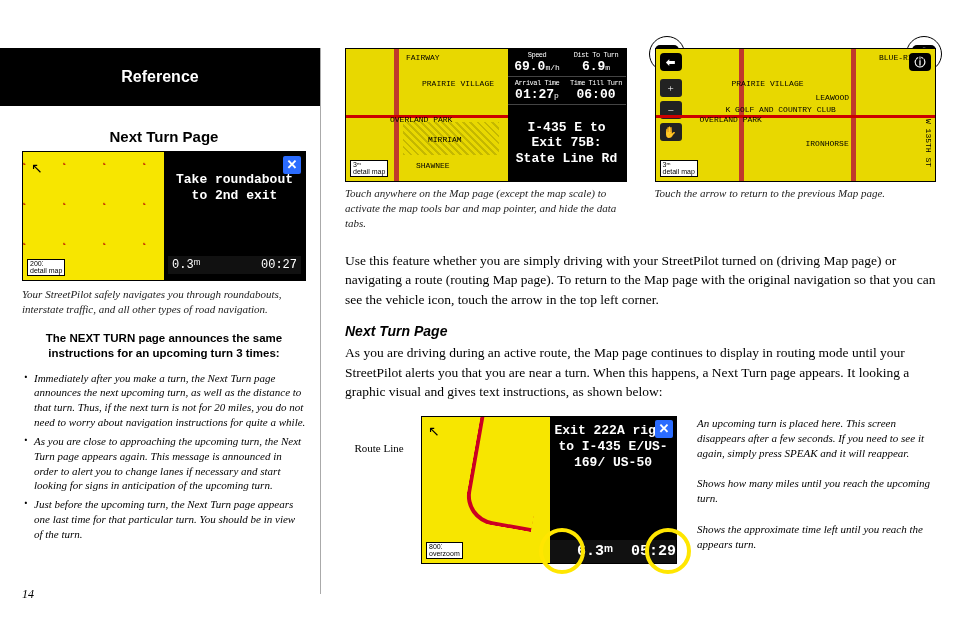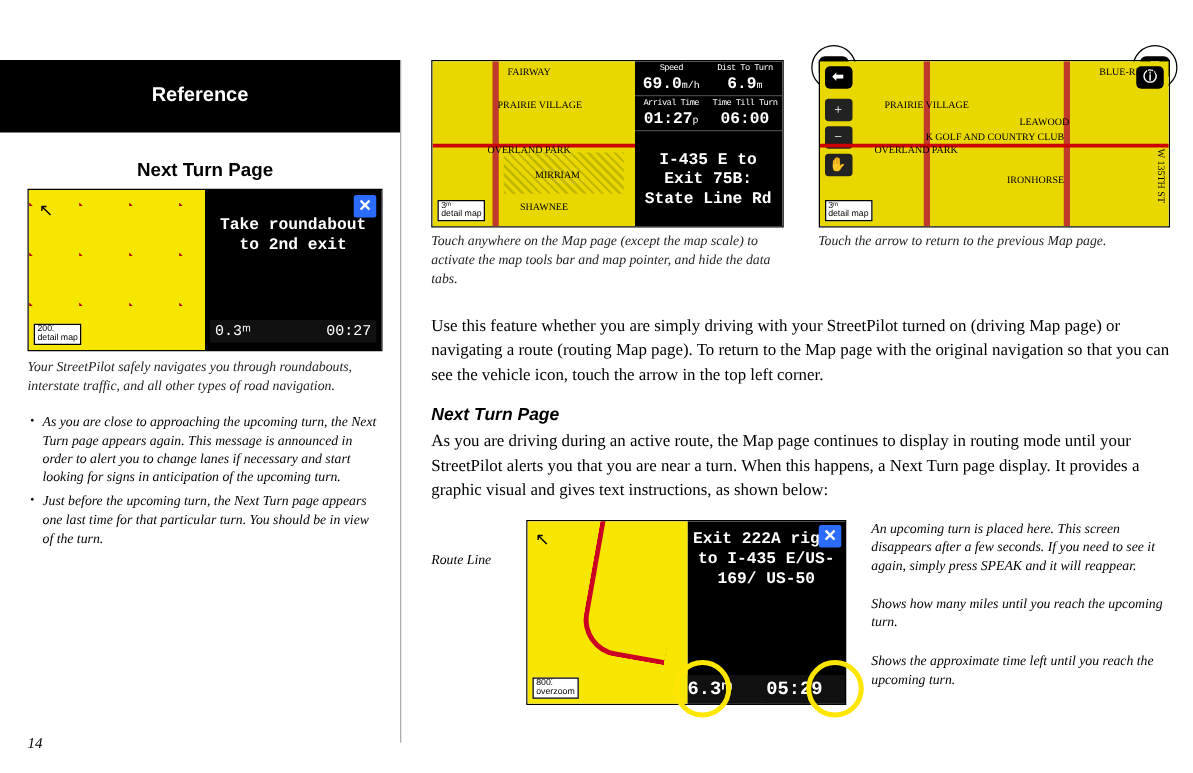--- a/index.html
+++ b/index.html
@@ -164,7 +164,7 @@
   .map-bg .road-v1 { position:absolute; top:0; bottom:0; width:5px; background:#c0392b; left:30%; }
   .map-bg .road-v2 { position:absolute; top:0; bottom:0; width:5px; background:#c0392b; left:70%; }
   .map-bg .hatch { position:absolute; left:35%; right:5%; top:55%; bottom:20%; background: repeating-linear-gradient(45deg,#c5b800,#c5b800 2px, transparent 2px, transparent 5px); }
-  .map-bg .label { position:absolute; font-family: Liberation Serif, serif; font-size:8px; color:#000; }
+  .map-bg .label { position:absolute; font-family: Liberation Mono, monospace; font-size:8px; color:#000; }
   .map-bg .l1 { top:4px; left:60px; }
   .map-bg .l2 { top:30px; left:52px; }
   .map-bg .l3 { top:66px; left:44px; }

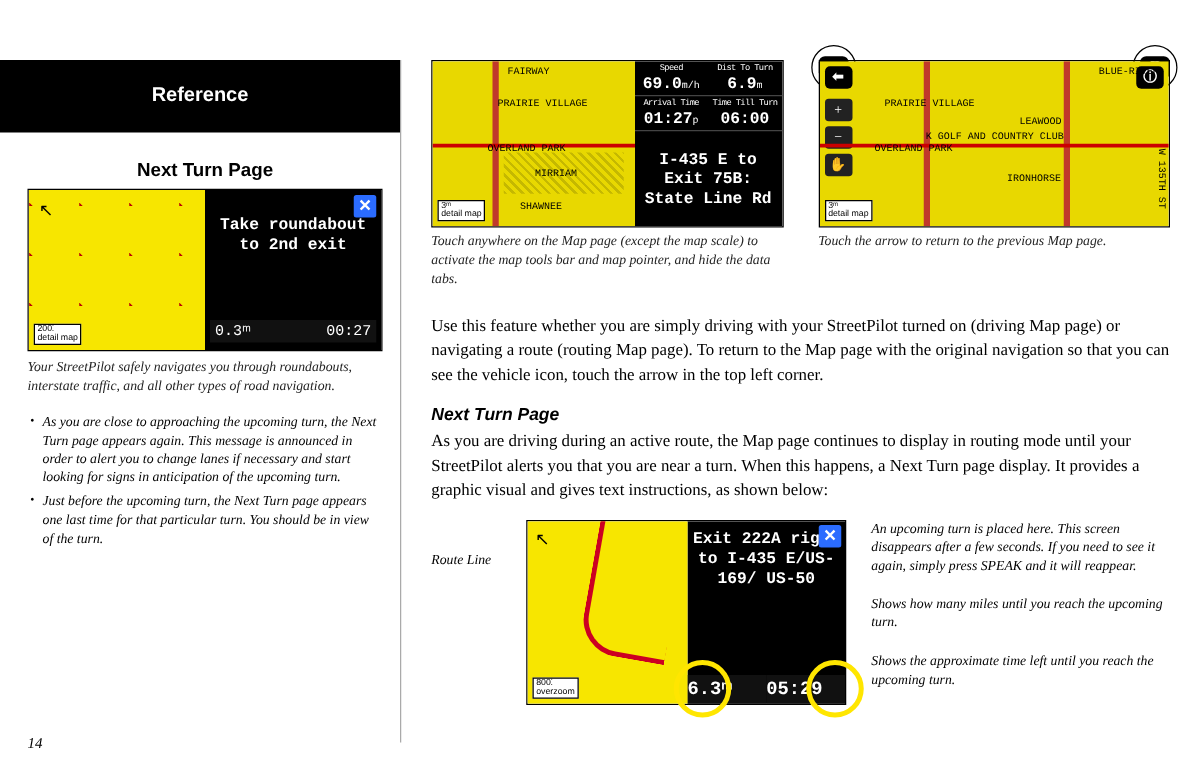--- a/index.html
+++ b/index.html
@@ -166,7 +166,7 @@
   .map-bg .hatch { position:absolute; left:35%; right:5%; top:55%; bottom:20%; background: repeating-linear-gradient(45deg,#c5b800,#c5b800 2px, transparent 2px, transparent 5px); }
   .map-bg .label { position:absolute; font-family: Liberation Mono, monospace; font-size:8px; color:#000; }
   .map-bg .l1 { top:4px; left:60px; }
-  .map-bg .l2 { top:30px; left:52px; }
+  .map-bg .l2 { top:30px; left:76px; }
   .map-bg .l3 { top:66px; left:44px; }
   .map-bg .l4 { top:86px; left:82px; }
   .map-bg .l5 { top:112px; left:70px; }

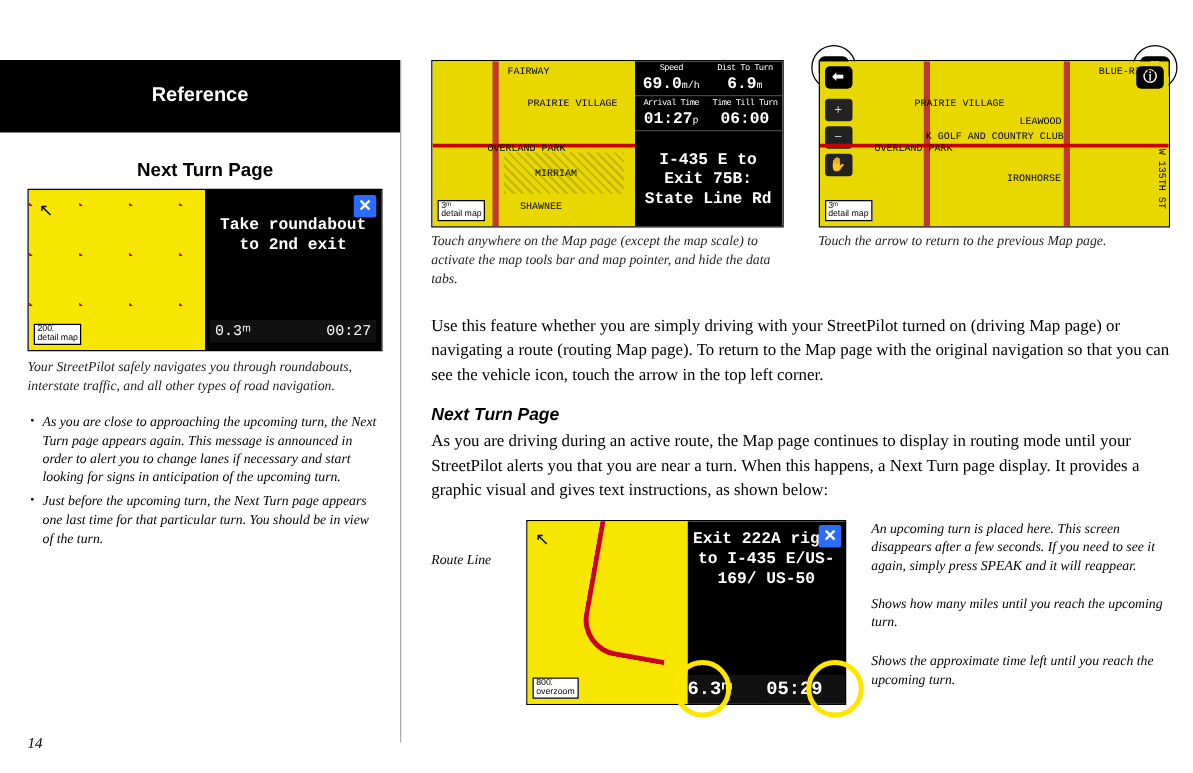--- a/index.html
+++ b/index.html
@@ -359,7 +359,7 @@
             <div class="label" style="top:44px; left:160px;">LEAWOOD</div>
             <div class="label" style="top:90px; left:150px;">IRONHORSE</div>
             <div class="label" style="top:4px; right:8px;">BLUE-RIVER</div>
-            <div class="label" style="top:56px; left:85px;">K GOLF AND COUNTRY CLUB</div>
+            <div class="label" style="top:56px; left:70px;">K GOLF AND COUNTRY CLUB</div>
             <div class="label" style="top:70px; right:2px; writing-mode:vertical-rl;">W 135TH ST</div>
             <div class="scale-box">
               <span>3ᵐ</span><br><span>detail map</span>

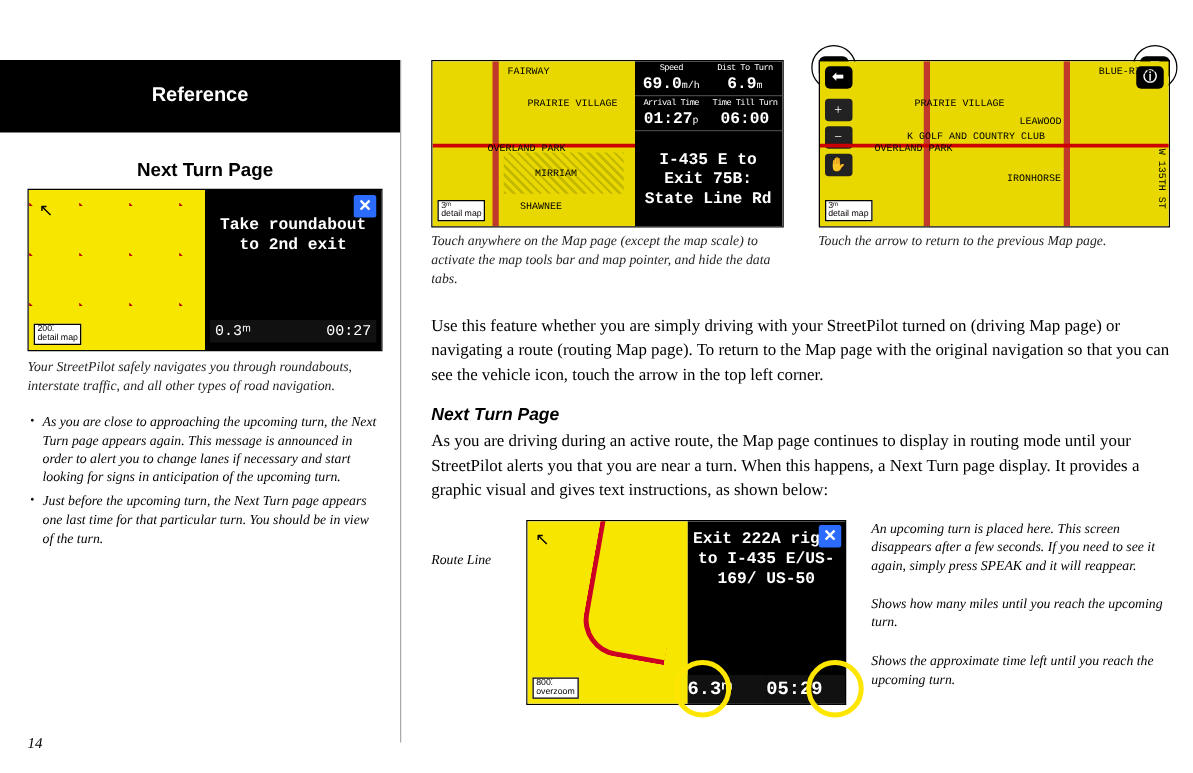--- a/index.html
+++ b/index.html
@@ -293,6 +293,7 @@
     </div>
 
     <div class="caption-italic">Your StreetPilot safely navigates you through roundabouts, interstate traffic, and all other types of road navigation.</div>
+    <div class="sidebar-bold">The NEXT TURN page announces the same instructions for an upcoming turn 3 times:</div>
     <ul class="bullets">
       <li>As you are close to approaching the upcoming turn, the Next Turn page appears again. This message is announced in order to alert you to change lanes if necessary and start looking for signs in anticipation of the upcoming turn.</li>
       <li>Just before the upcoming turn, the Next Turn page appears one last time for that particular turn. You should be in view of the turn.</li>

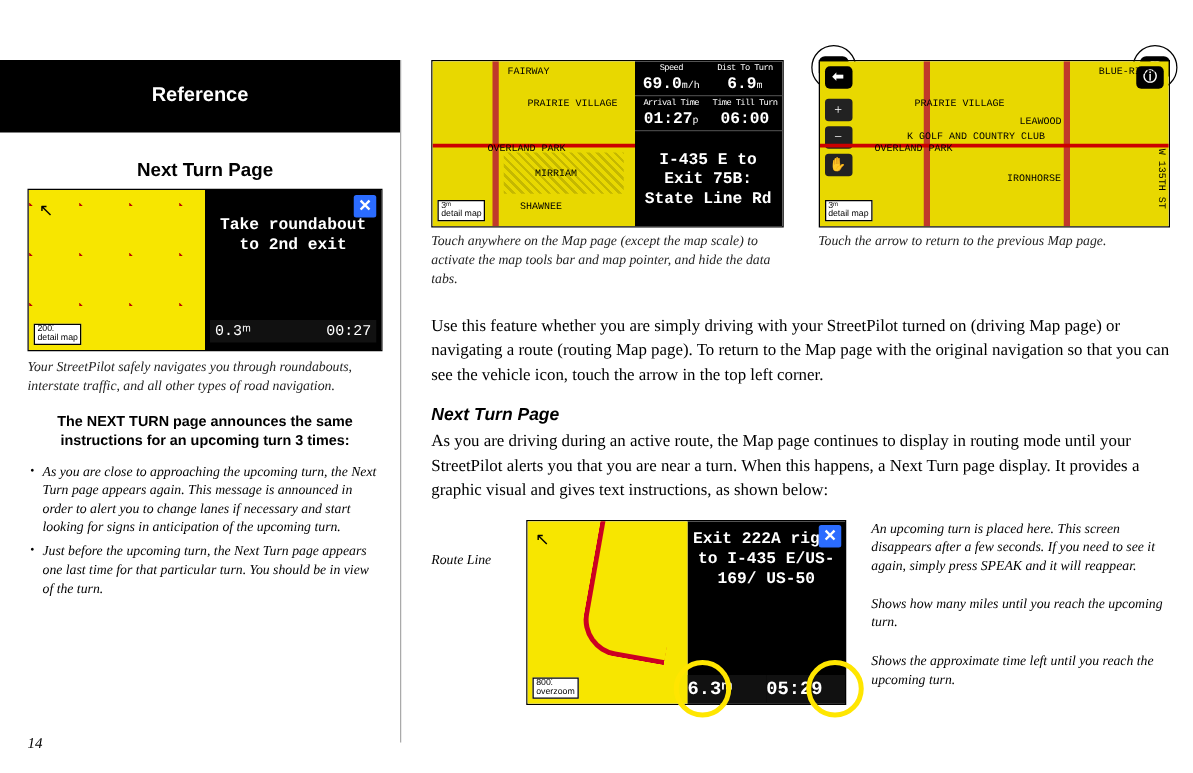--- a/index.html
+++ b/index.html
@@ -373,7 +373,7 @@
 
     <p class="body-p">Use this feature whether you are simply driving with your StreetPilot turned on (driving Map page) or navigating a route (routing Map page). To return to the Map page with the original navigation so that you can see the vehicle icon, touch the arrow in the top left corner.</p>
     <div class="sub-h">Next Turn Page</div>
-    <p class="body-p">As you are driving during an active route, the Map page continues to display in routing mode until your StreetPilot alerts you that you are near a turn. When this happens, a Next Turn page display. It provides a graphic visual and gives text instructions, as shown below:</p>
+    <p class="body-p">As you are driving during an active route, the Map page continues to display in routing mode until your StreetPilot alerts you that you are near a turn. When this happens, a Next Turn page appears. It looking a graphic visual and gives text instructions, as shown below:</p>
 
     <div class="diagram">
       <div class="diag-left-label">Route Line</div>

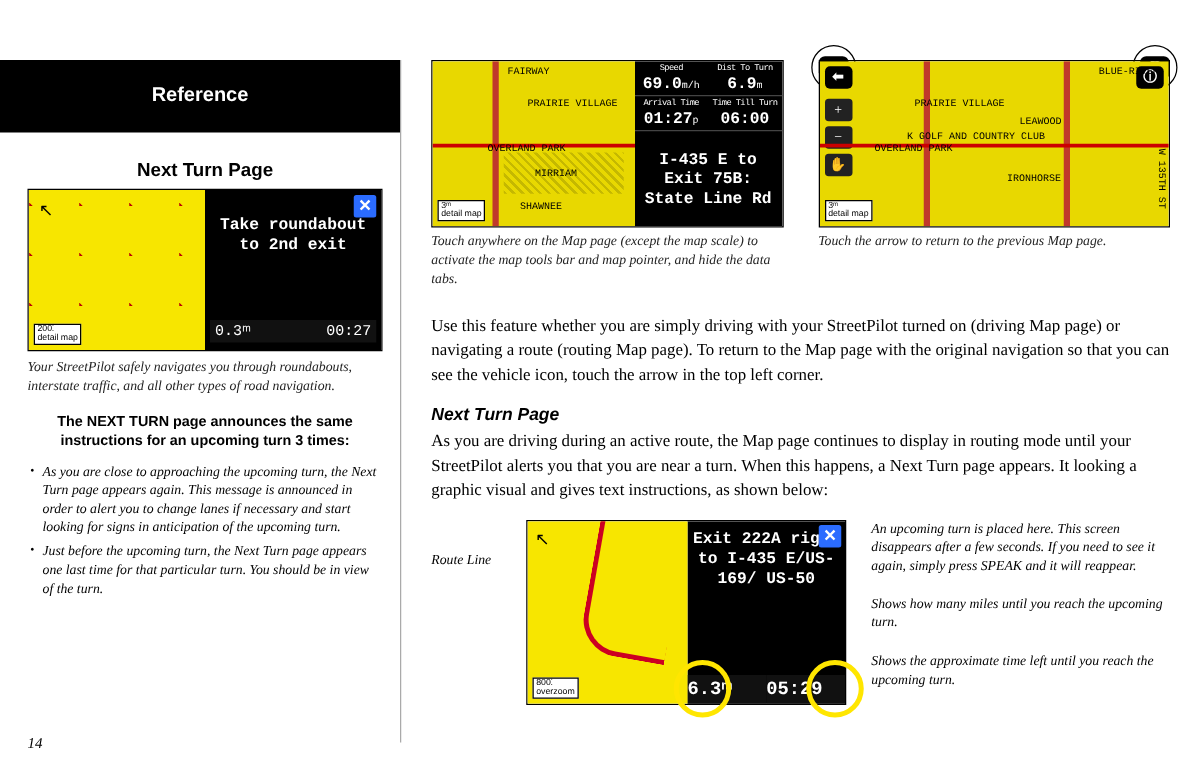--- a/index.html
+++ b/index.html
@@ -295,6 +295,7 @@
     <div class="caption-italic">Your StreetPilot safely navigates you through roundabouts, interstate traffic, and all other types of road navigation.</div>
     <div class="sidebar-bold">The NEXT TURN page announces the same instructions for an upcoming turn 3 times:</div>
     <ul class="bullets">
+      <li>Immediately after you make a turn, the Next Turn page announces the next upcoming turn, as well as the distance to that turn. Thus, if the next turn is not for 20 miles, you do not need to worry about navigation instructions for quite a while.</li>
       <li>As you are close to approaching the upcoming turn, the Next Turn page appears again. This message is announced in order to alert you to change lanes if necessary and start looking for signs in anticipation of the upcoming turn.</li>
       <li>Just before the upcoming turn, the Next Turn page appears one last time for that particular turn. You should be in view of the turn.</li>
     </ul>

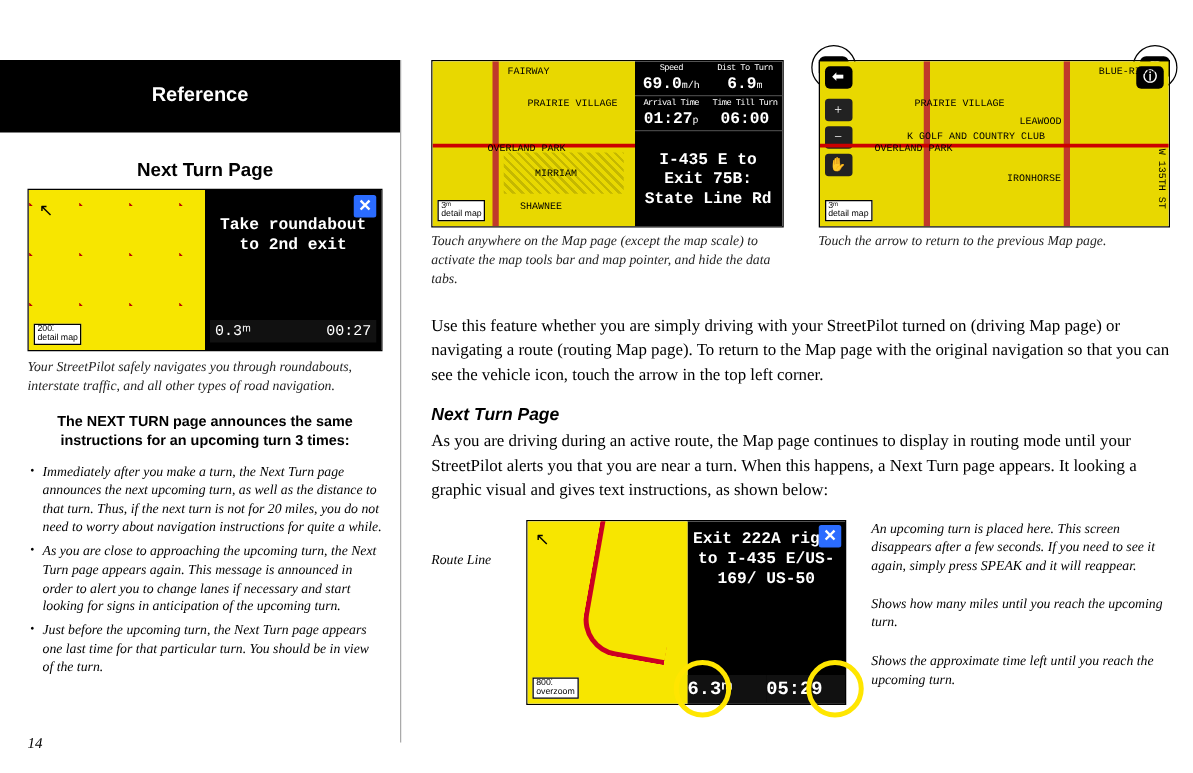--- a/index.html
+++ b/index.html
@@ -221,11 +221,10 @@
     margin-top: 12px;
   }
   .diag-left-label {
-    font-style: italic;
     font-size: 11px;
     padding-top: 26px;
     width: 68px;
-    text-align: left;
+    text-align: center;
   }
   .diag-img-wrap { position: relative; }
   .diag-img {

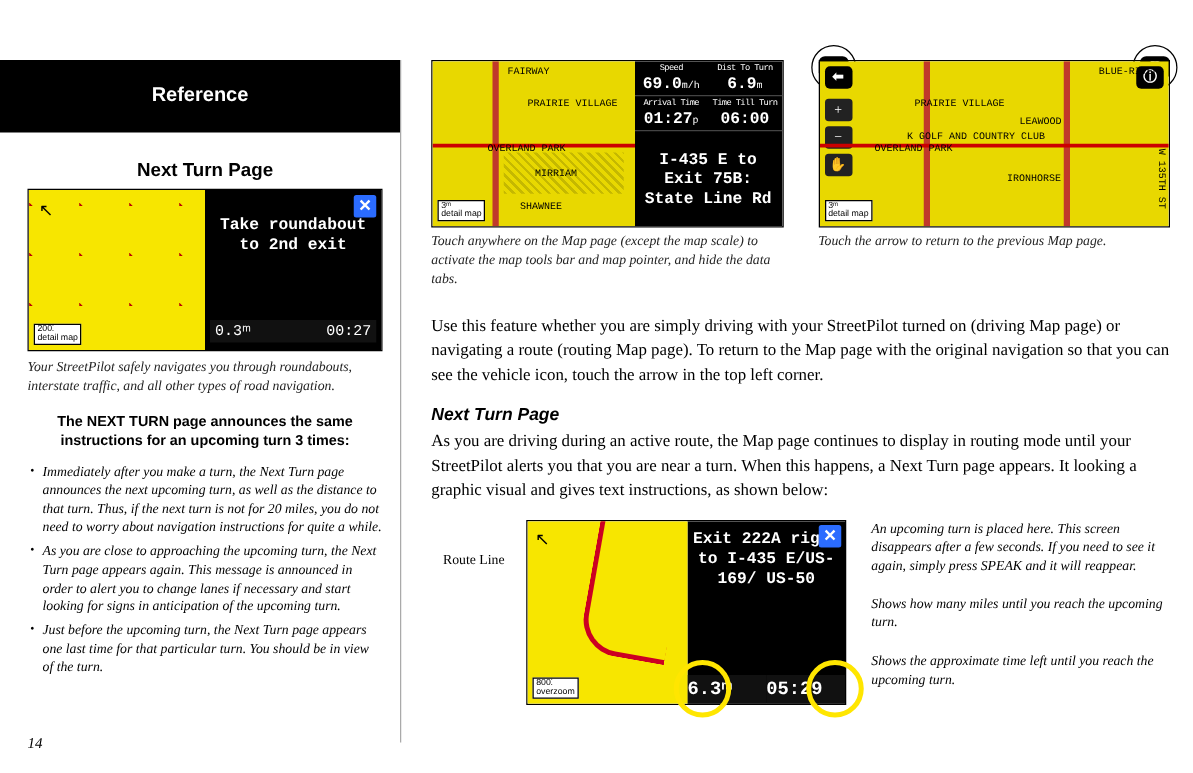--- a/index.html
+++ b/index.html
@@ -403,7 +403,7 @@
       <div class="diag-right">
         <p>An upcoming turn is placed here. This screen disappears after a few seconds. If you need to see it again, simply press SPEAK and it will reappear.</p>
         <p>Shows how many miles until you reach the upcoming turn.</p>
-        <p>Shows the approximate time left until you reach the upcoming turn.</p>
+        <p>Shows the approximate time left until you reach the appears turn.</p>
       </div>
     </div>
   </div>

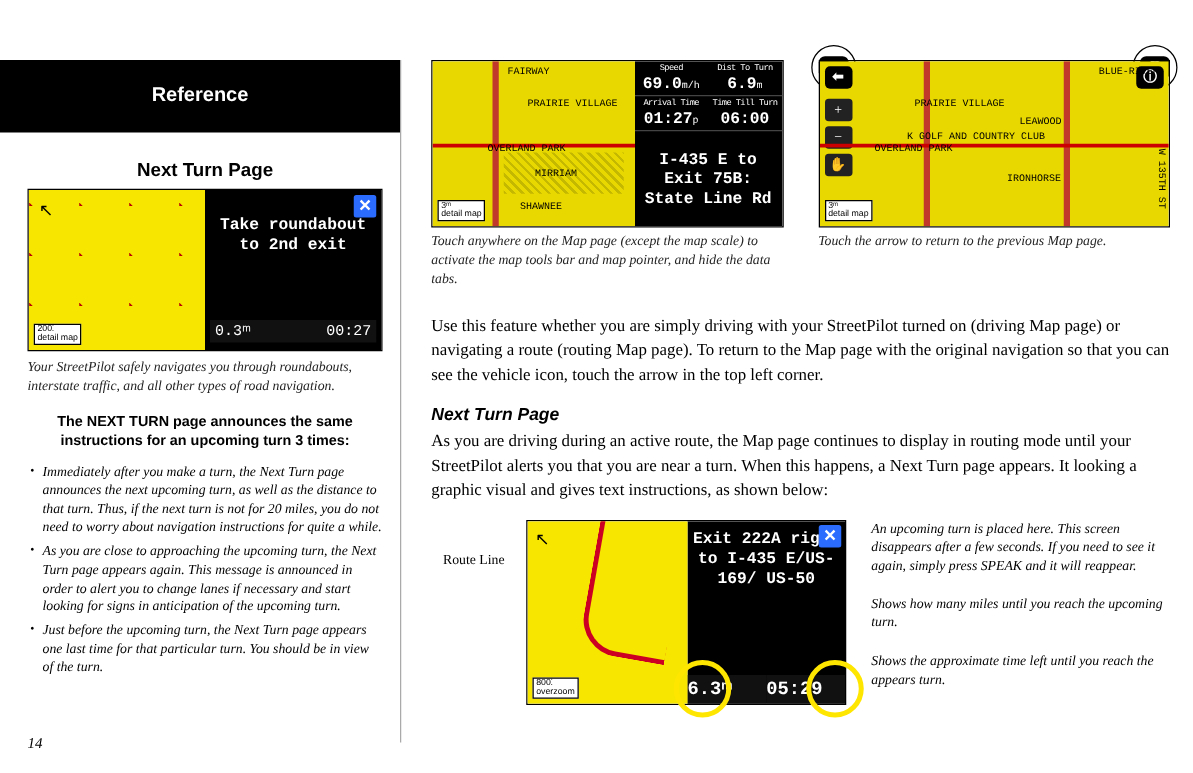--- a/index.html
+++ b/index.html
@@ -251,7 +251,7 @@
   }
   .diag-dest { text-align:center; font-size:13px; font-weight:bold; line-height:1.25; padding:6px 4px; flex:1; }
   .diag-foot { display:flex; }
-  .diag-foot .cell { flex:1; text-align:left; font-size:15px; font-weight:bold; padding:3px 0; background:#111; }
+  .diag-foot .cell { flex:1; text-align:right; font-size:15px; font-weight:bold; padding:3px 0; background:#111; }
   .yellow-circle { position:absolute; width:46px; height:46px; border:4px solid #ffe600; border-radius:50%; pointer-events:none; }
   .yc1 { bottom:-10px; left:118px; }
   .yc2 { bottom:-10px; right:-14px; }

